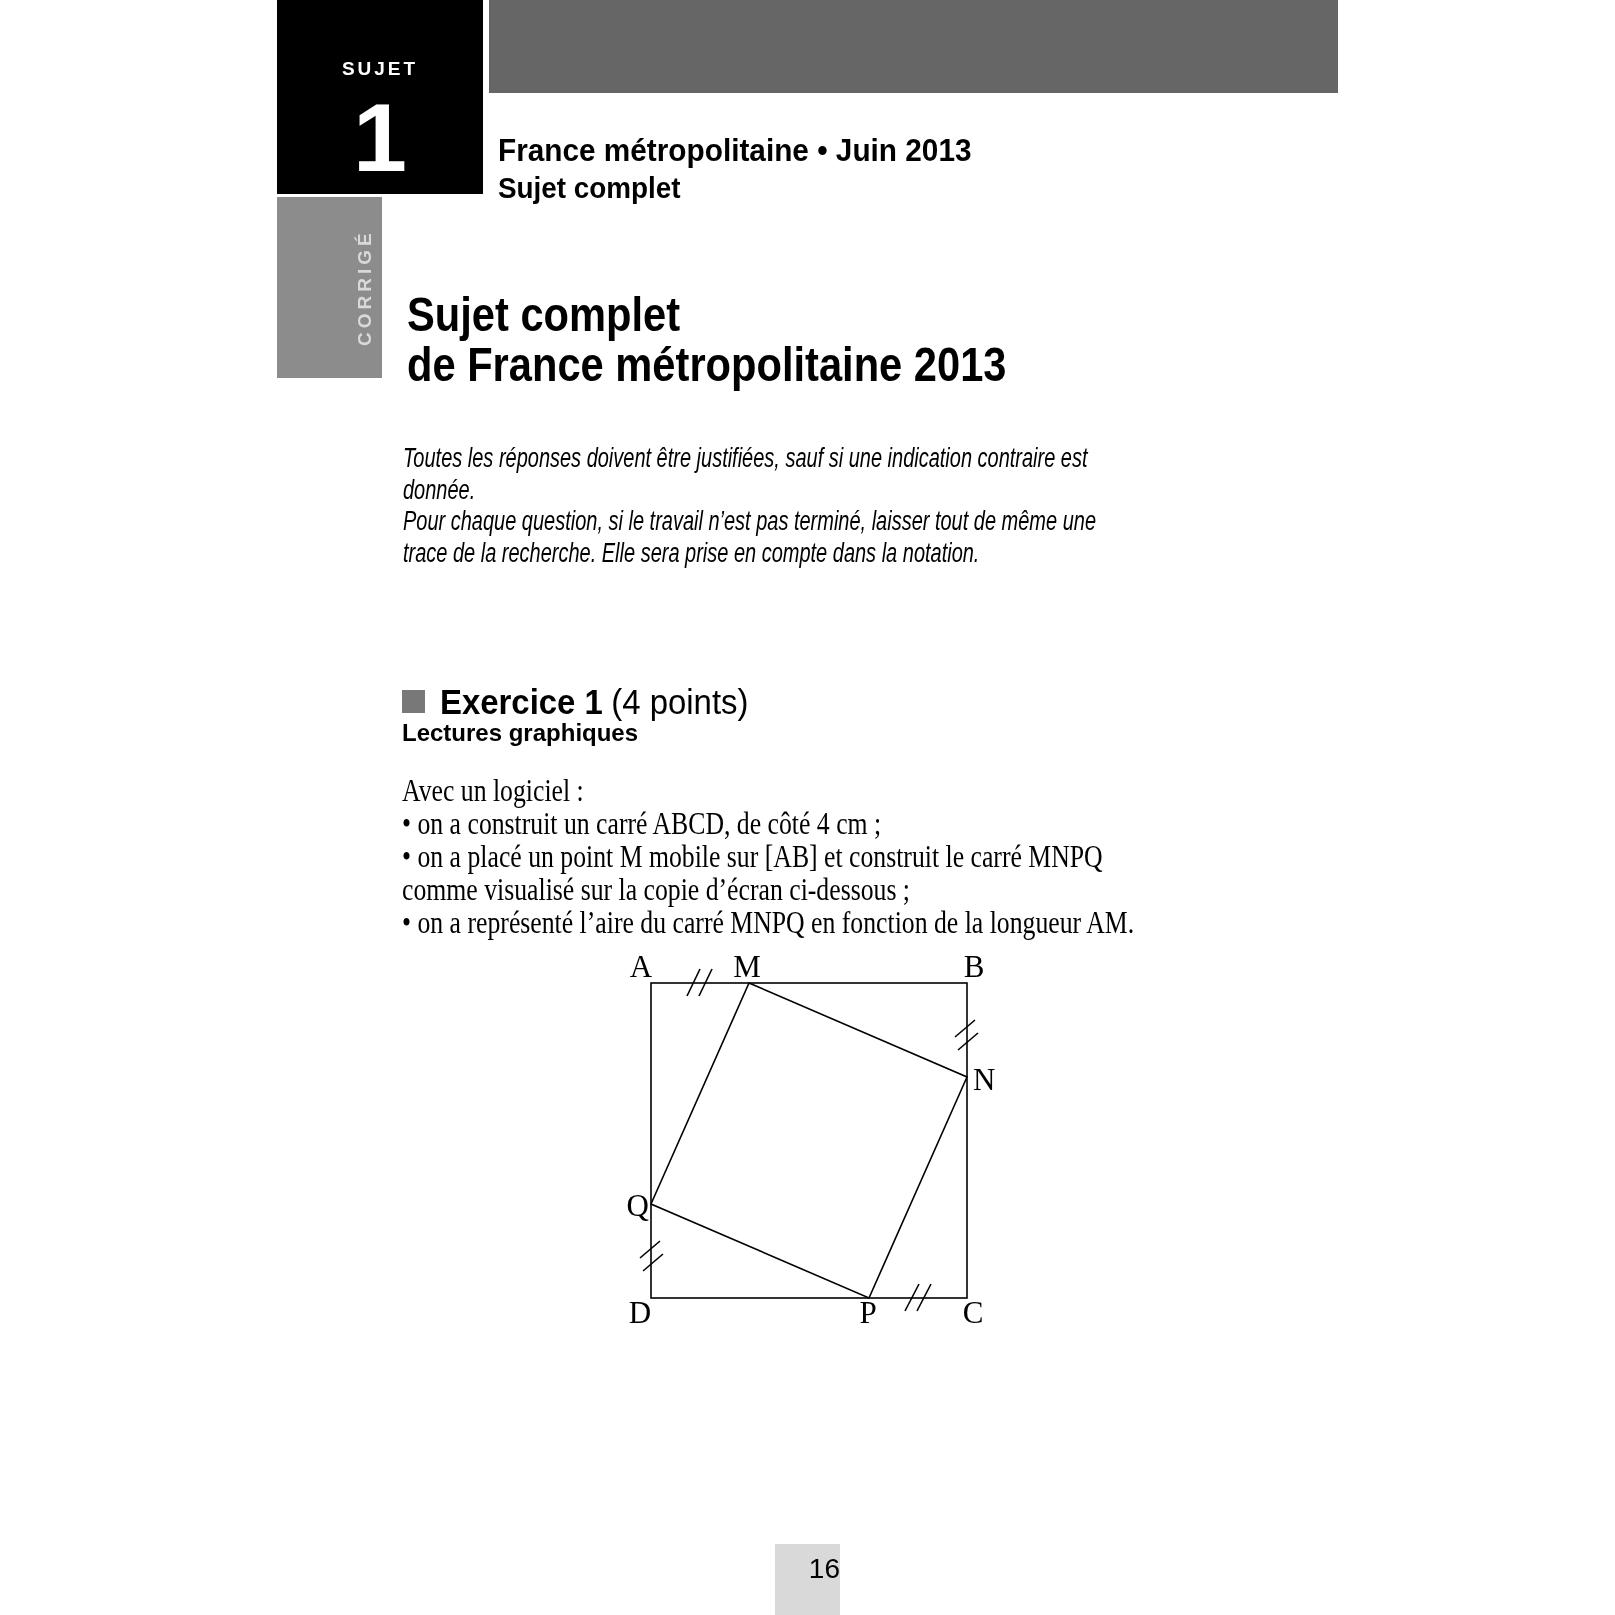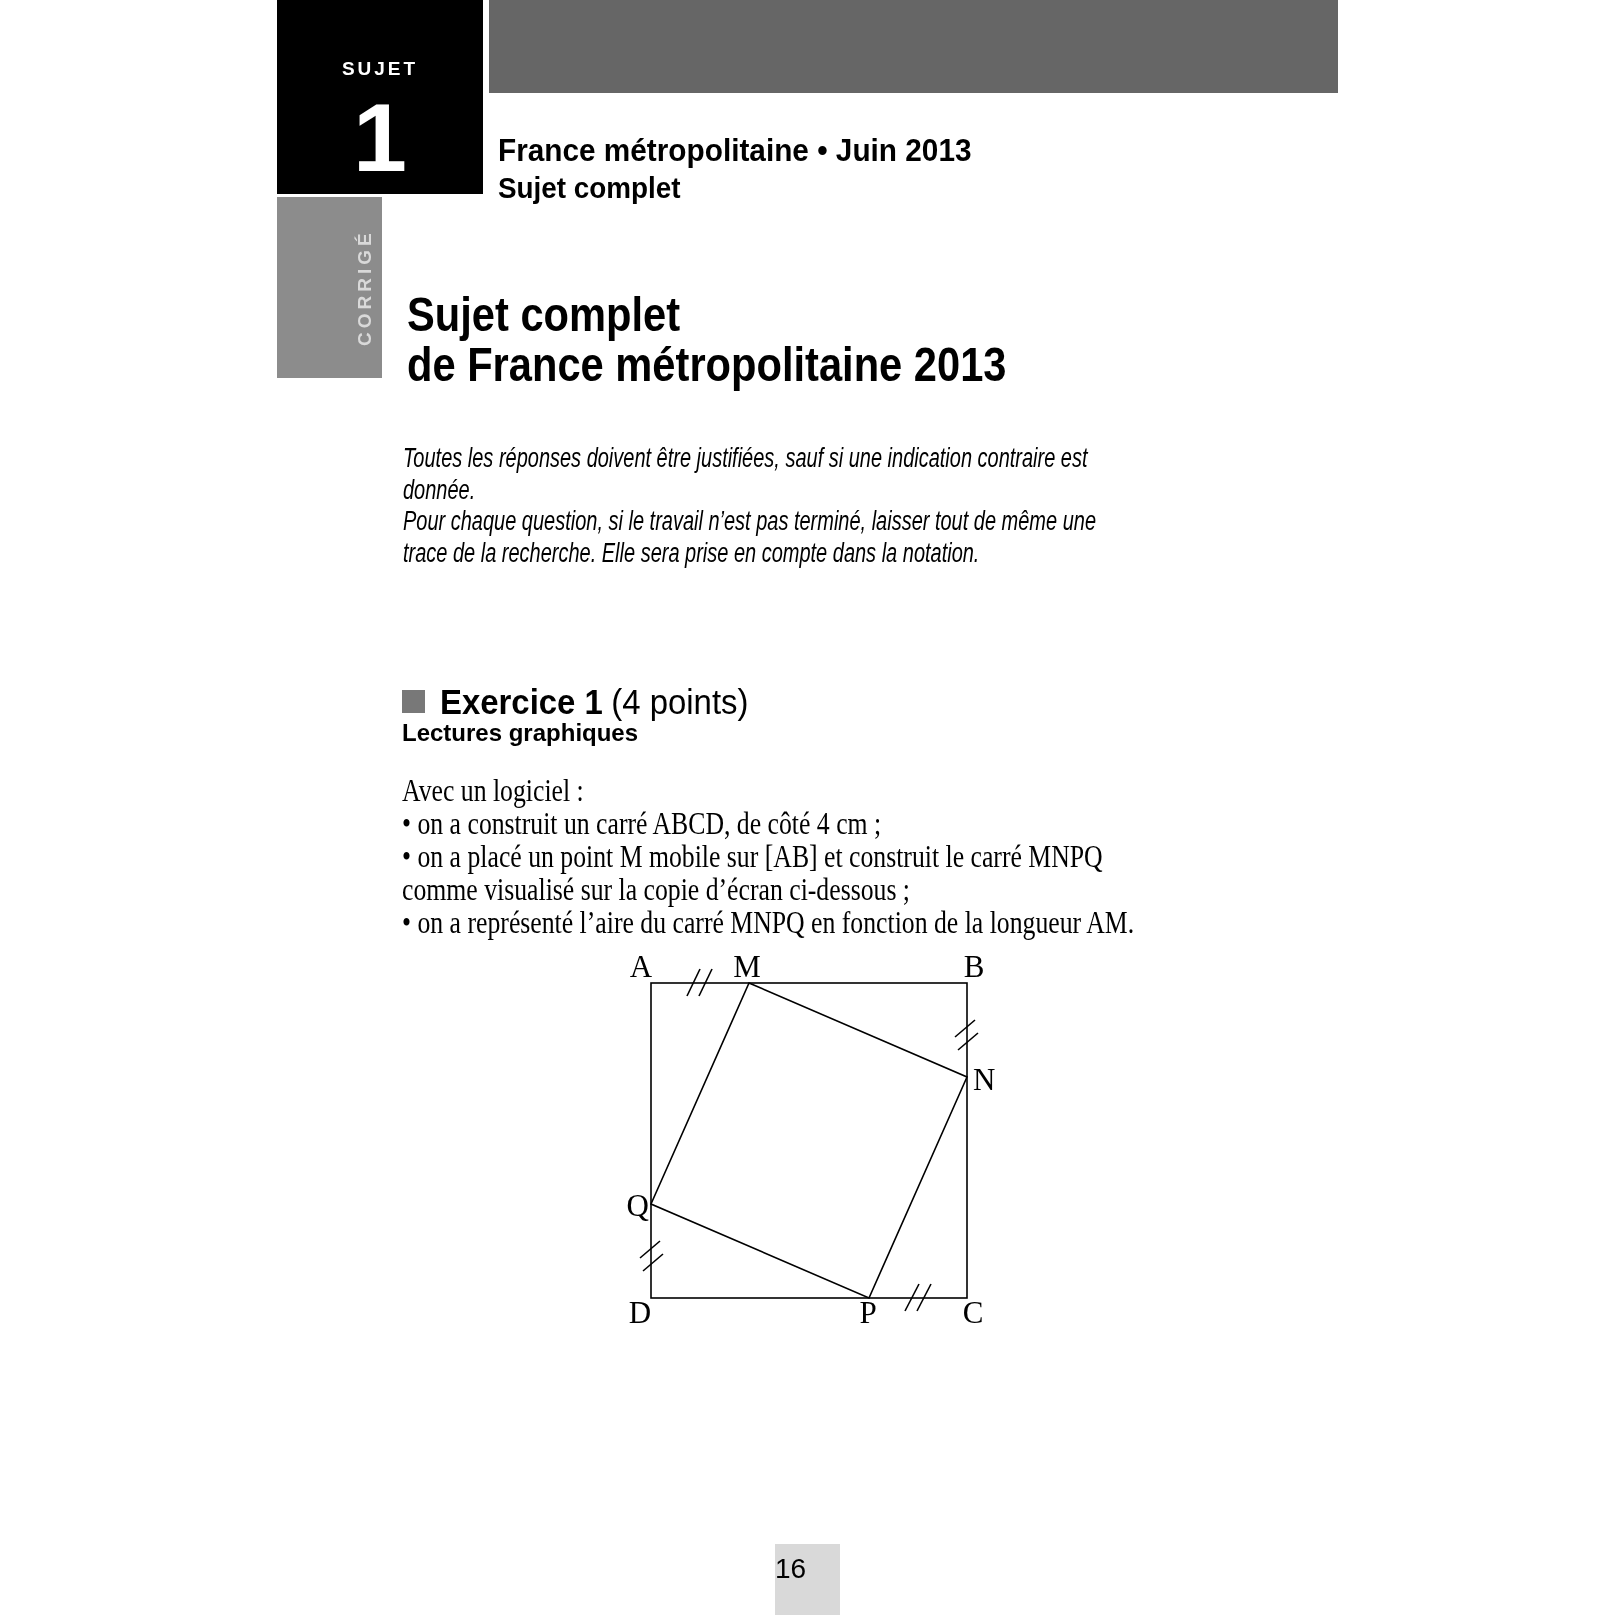--- a/index.html
+++ b/index.html
@@ -47,7 +47,7 @@
   .figure text{font-family:"Liberation Serif",serif;font-size:31px;fill:#000;stroke:none;}
 
   .pagenum-box{position:absolute;left:775px;top:1544px;width:65px;height:71px;
-               background:#d9d9d9;text-align:left;}
+               background:#d9d9d9;text-align:right;}
   .pagenum{display:inline-block;margin-top:9px;font-size:28px;color:#000;}
 </style>
 </head>

